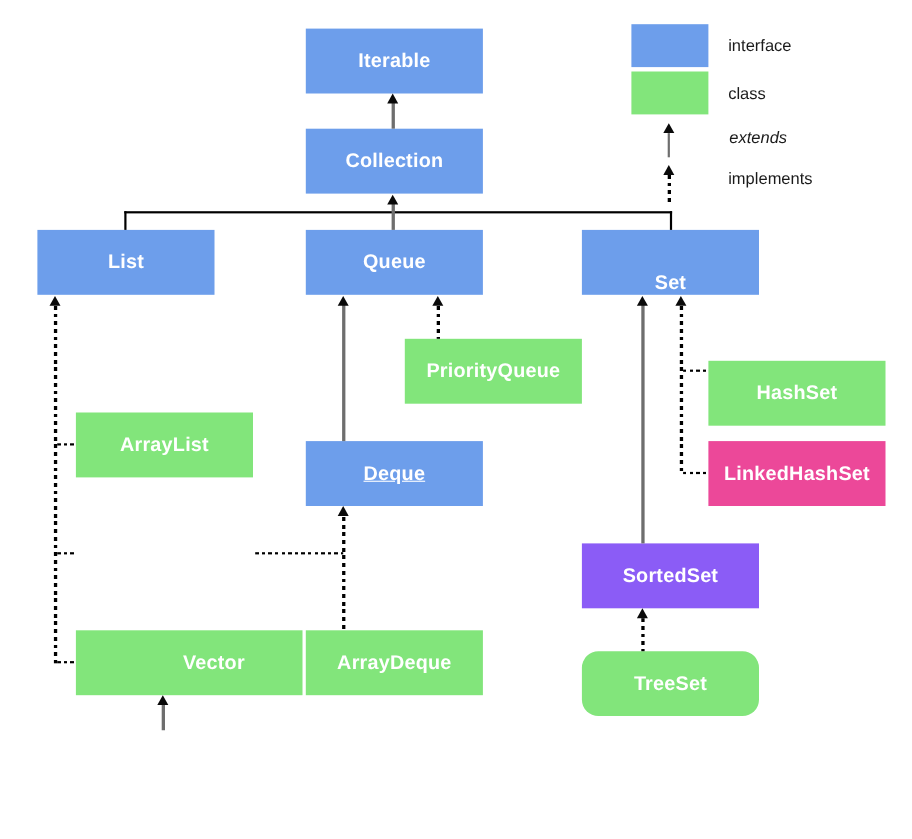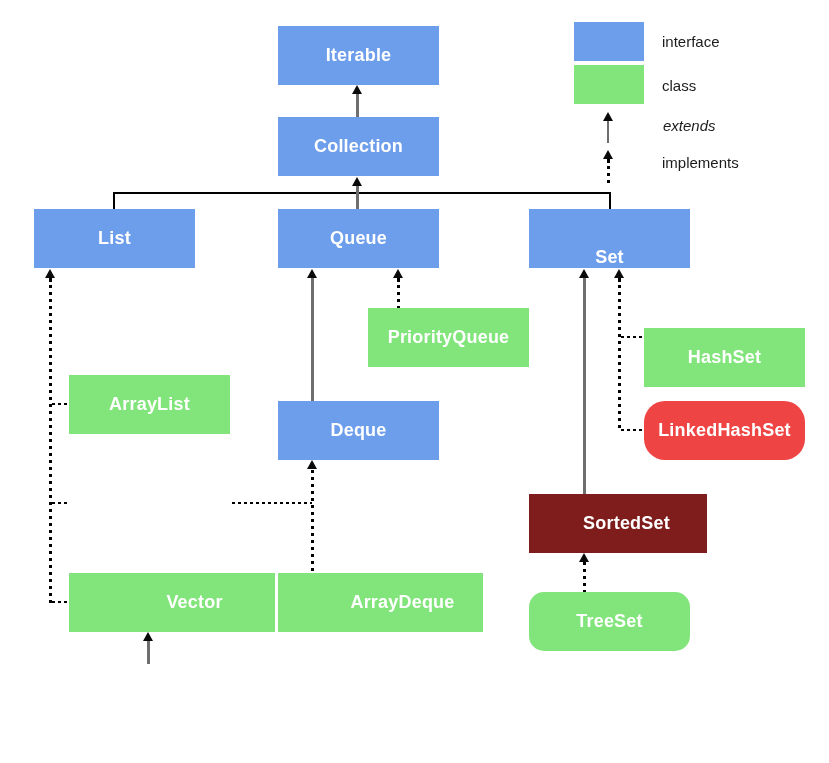--- a/index.html
+++ b/index.html
@@ -16,7 +16,7 @@
   .n-priorityqueue{left:368px;top:308px;}
   .n-hashset{left:644px;top:308px;}
   .n-arraylist{left:69px;top:375px;}
-  .n-deque{left:278px;top:401px;}
+  .n-deque{left:278px;top:401px;text-decoration:underline;}
   .n-linkedhashset{left:644px;top:401px;}
   .n-linkedlist{left:69px;top:474px;}
   .n-sortedset{left:529px;top:494px;}

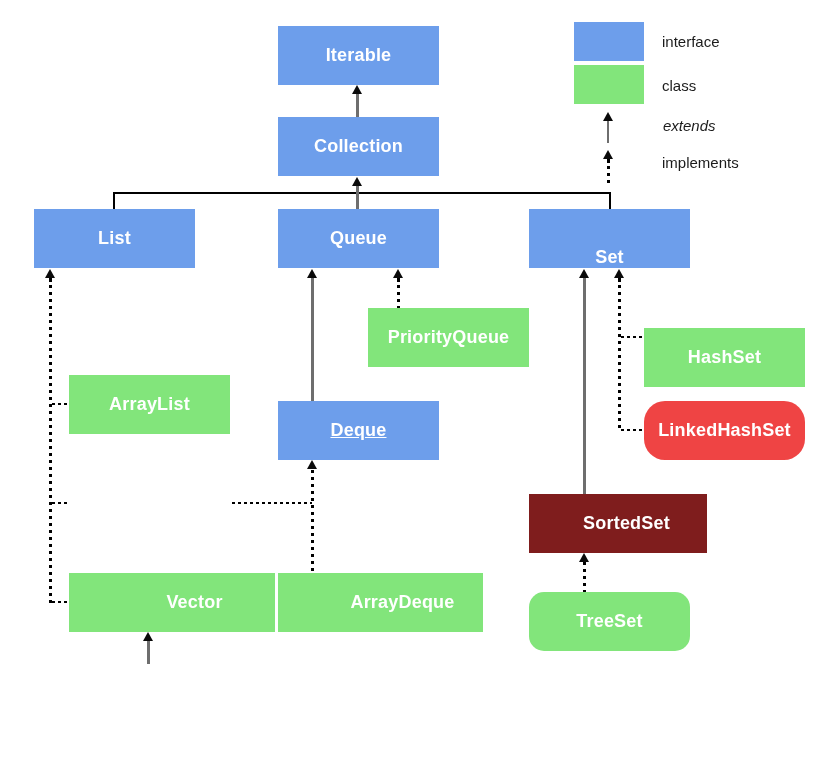--- a/index.html
+++ b/index.html
@@ -90,7 +90,7 @@
   <div class="node green n-hashset" style="background: rgb(130, 229, 123); margin-top: 20px;">
       <span>HashSet</span>
     </div>
-  <div class="node green n-linkedhashset" style="background: #ef4444; border-radius: 21px;">
+  <div class="node green n-linkedhashset" style="background: #ec4899;">
       <span>LinkedHashSet</span>
     </div>
   <div class="node green n-treeset" style="background: rgb(130, 229, 123);">

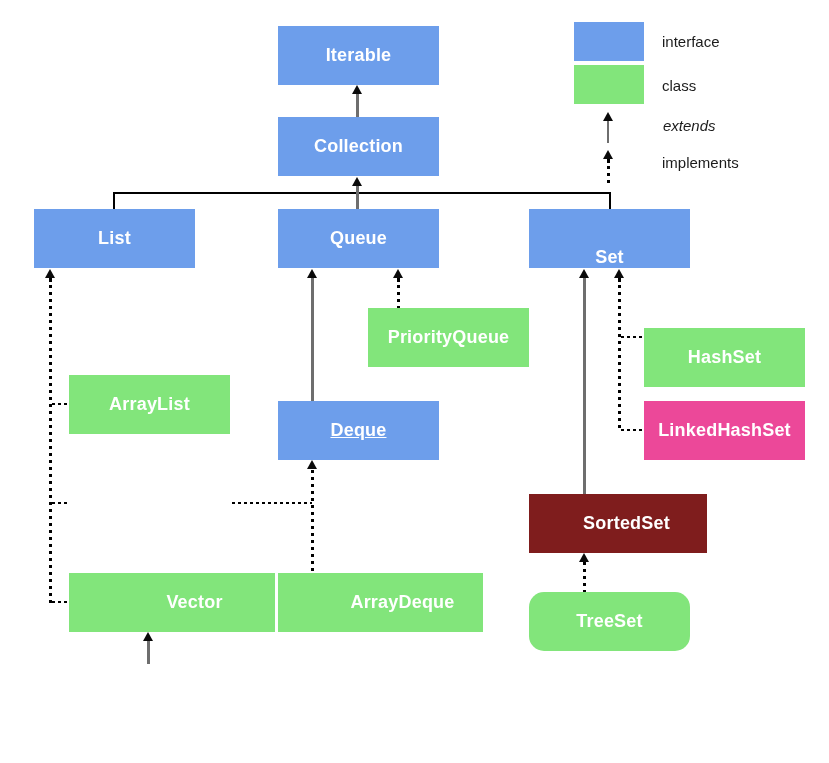--- a/index.html
+++ b/index.html
@@ -68,7 +68,7 @@
   <div class="node blue n-deque" style="background: rgb(109, 158, 235);">
       <span>Deque</span>
     </div>
-  <div class="node blue n-sortedset" style="background: #7f1d1d; padding-left: 17px;">
+  <div class="node blue n-sortedset" style="background: #8b5cf6;">
       <span>SortedSet</span>
     </div>
 

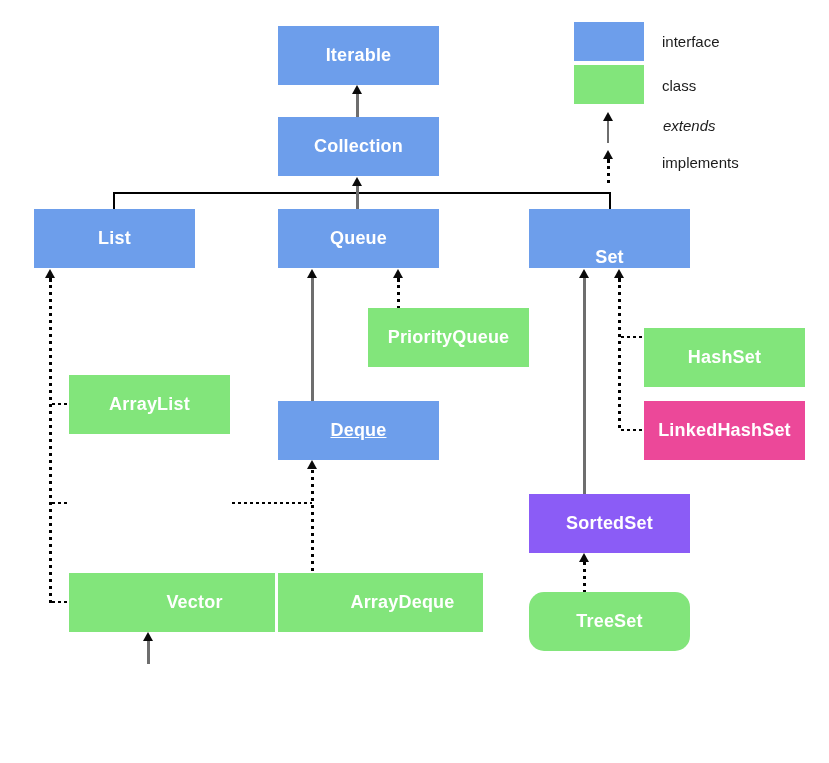--- a/index.html
+++ b/index.html
@@ -84,7 +84,7 @@
   <div class="node green n-priorityqueue" style="background: rgb(130, 229, 123);">
       <span>PriorityQueue</span>
     </div>
-  <div class="node green n-arraydeque" style="background: rgb(130, 229, 123); padding-left: 44px;">
+  <div class="node green n-arraydeque" style="background: rgb(130, 229, 123);">
       <span>ArrayDeque</span>
     </div>
   <div class="node green n-hashset" style="background: rgb(130, 229, 123); margin-top: 20px;">

